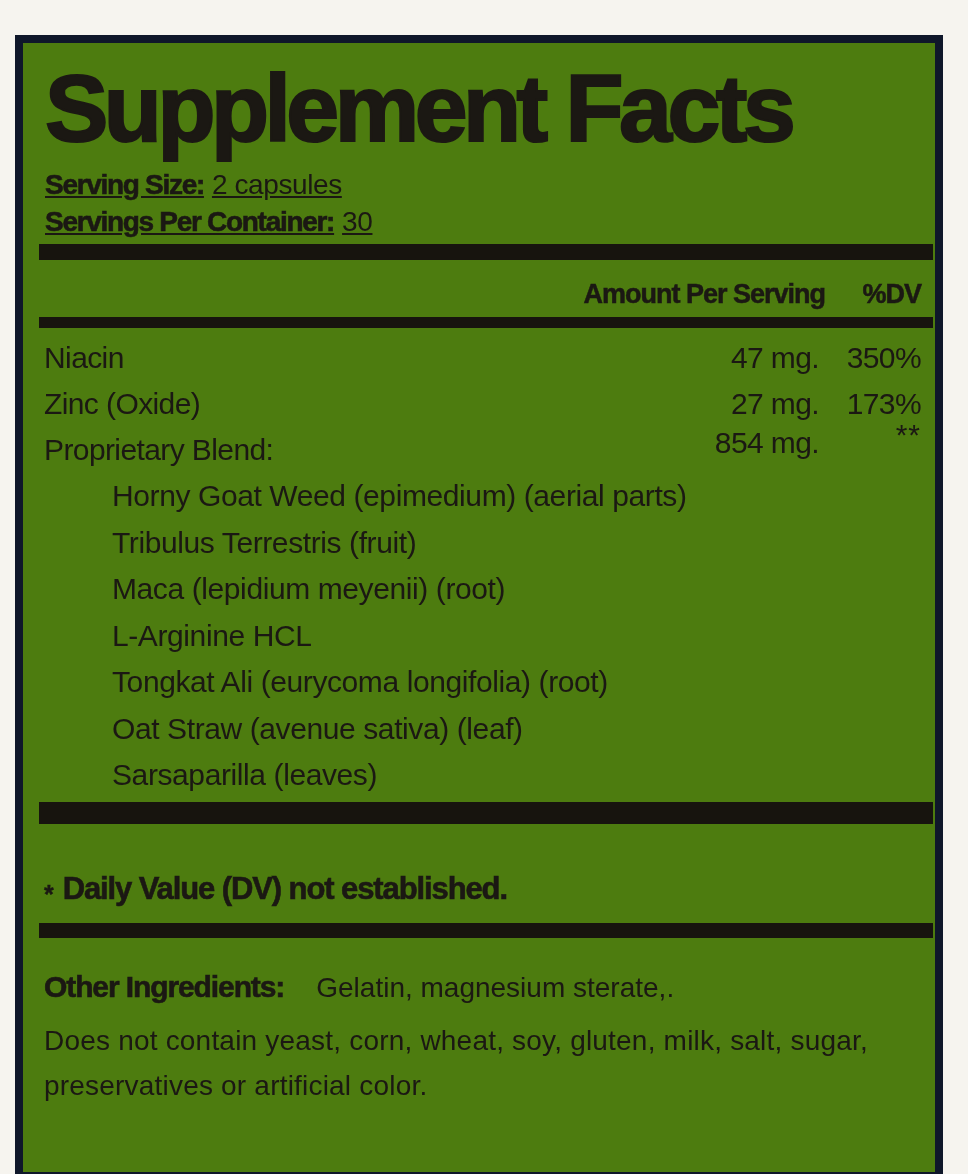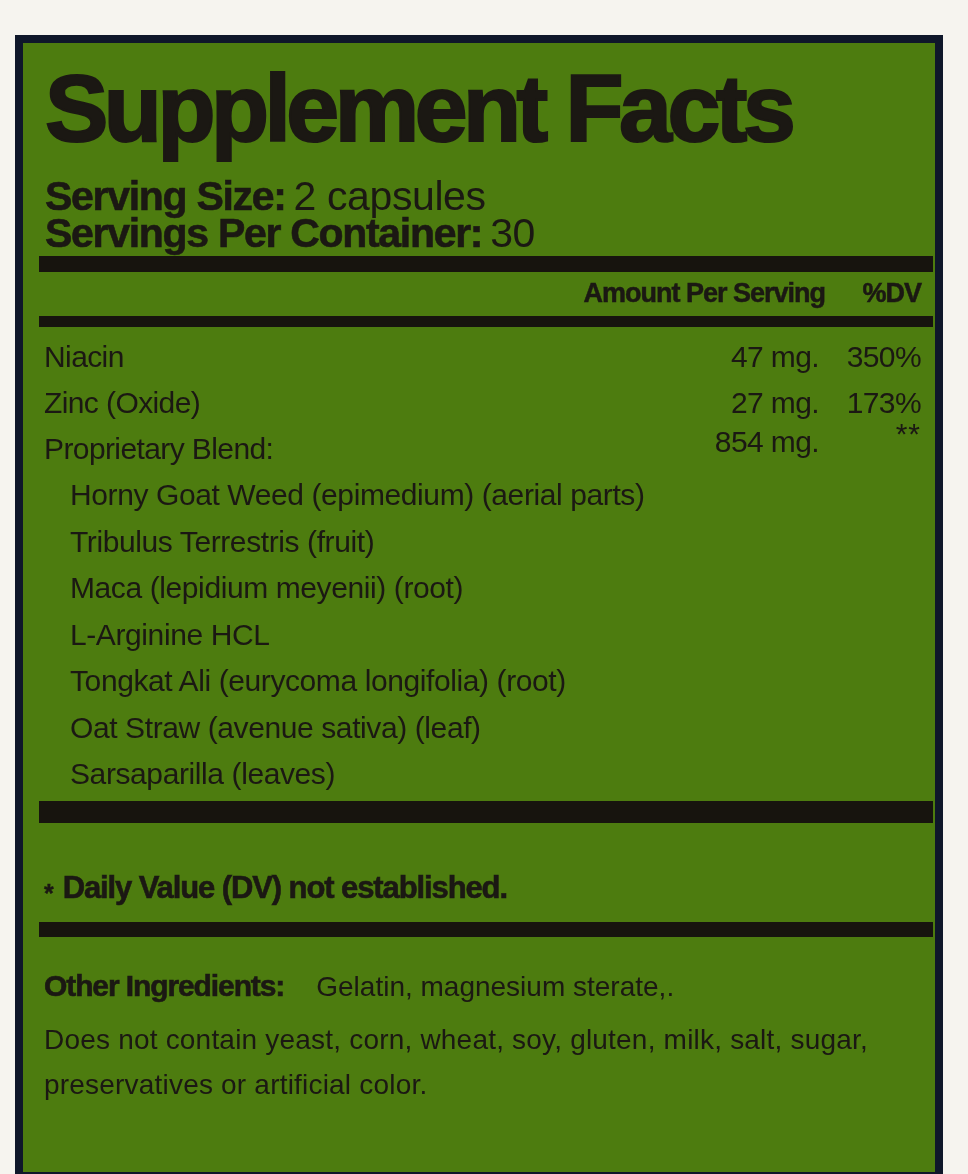--- a/index.html
+++ b/index.html
@@ -41,10 +41,11 @@
     white-space: nowrap;
   }
   .serving {
-    margin: 24px 0 0 22px;
-    font-size: 41px;
+    margin: 12px 0 0 22px;
+    font-size: 28px;
     line-height: 37px;
     letter-spacing: -1.3px;
+    text-decoration: underline;
   }
   .serving .lbl {
     font-weight: bold;

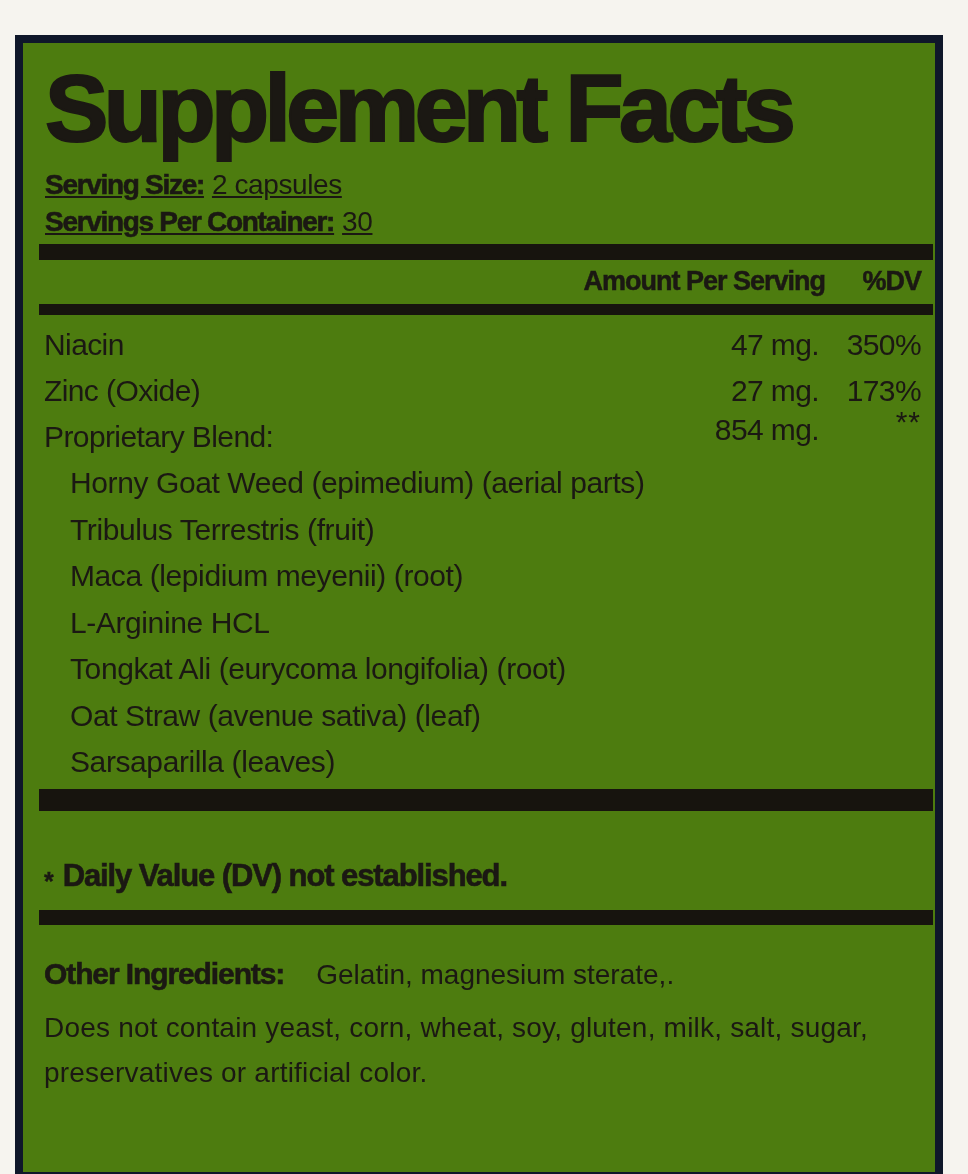--- a/index.html
+++ b/index.html
@@ -66,7 +66,7 @@
     display: flex;
     align-items: flex-start;
     padding: 0 14px 0 21px;
-    margin-top: 5px;
+    margin-top: 18px;
     font-weight: bold;
     font-size: 27px;
     line-height: 33px;

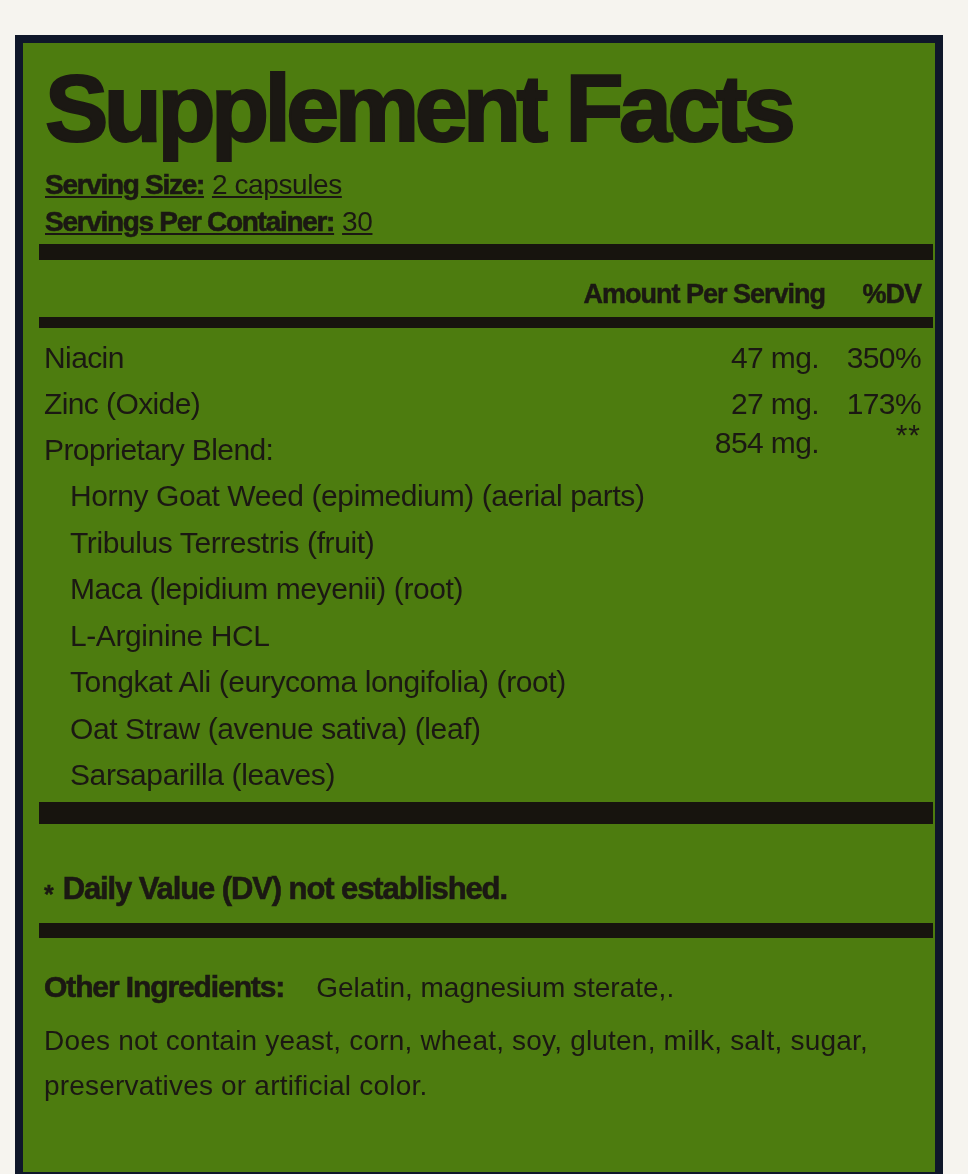--- a/index.html
+++ b/index.html
@@ -90,7 +90,7 @@
   .frow.blend .dvv { position: relative; top: -15px; letter-spacing: 1px; }
   .blendlist {
     list-style: none;
-    margin: 0 0 0 47px;
+    margin: 0 0 0 89px;
     padding: 0;
     font-size: 30px;
     line-height: 46.5px;

